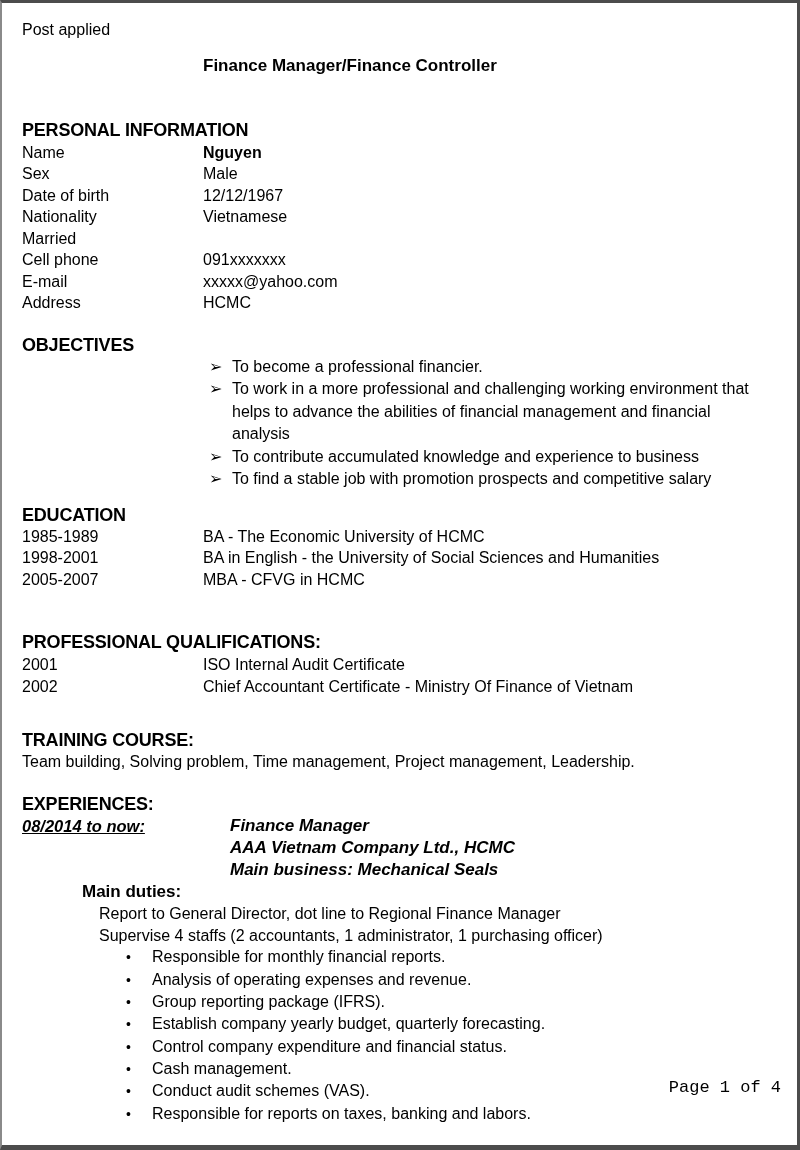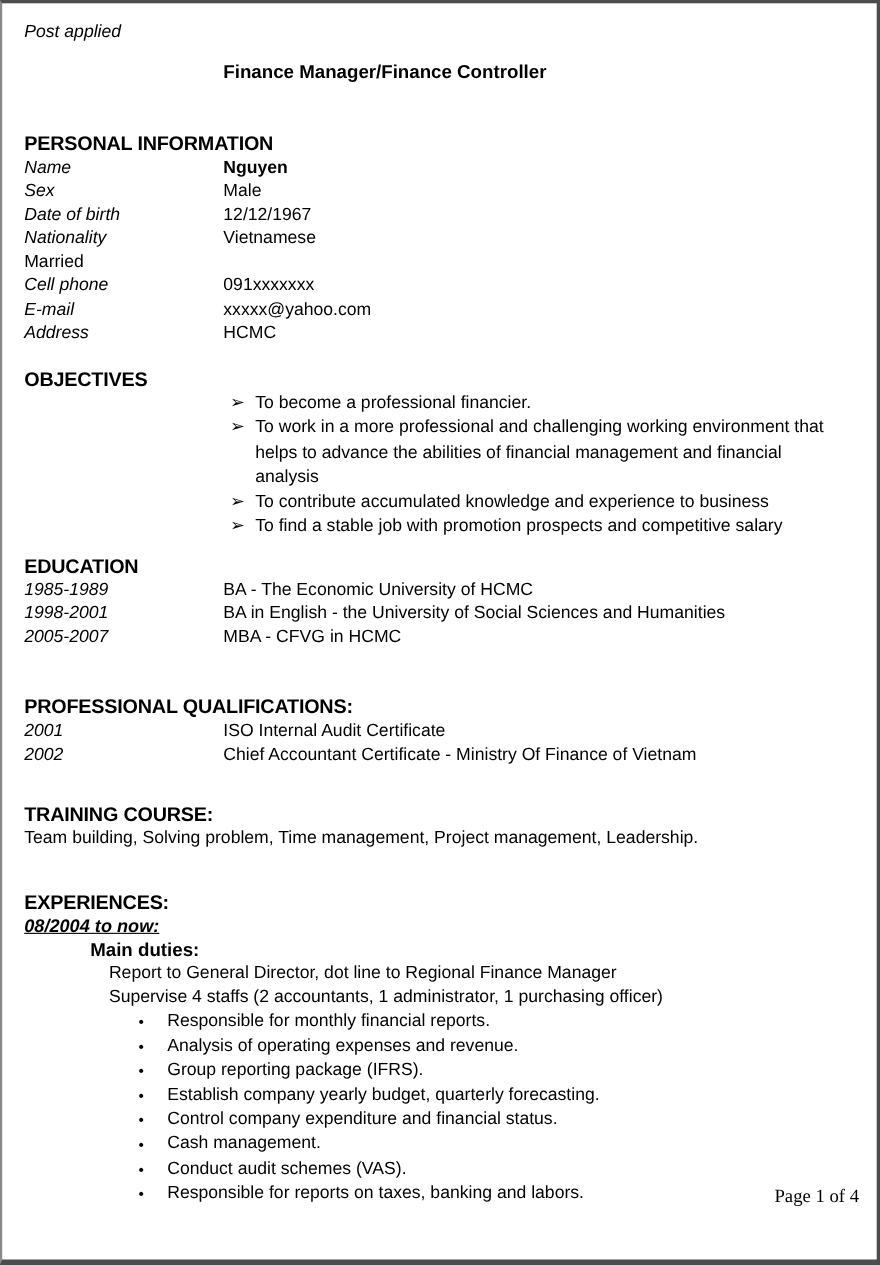--- a/index.html
+++ b/index.html
@@ -19,7 +19,7 @@
     overflow:hidden;
   }
   .kv-row { display:flex; line-height:21.5px; }
-  .kv-label { width:181px; flex-shrink:0;font-style:italic; }
+  .kv-label { width:181px; flex-shrink:0; }
   .kv-value { flex:1; }
   .bold { font-weight:bold; }
   .section-heading {

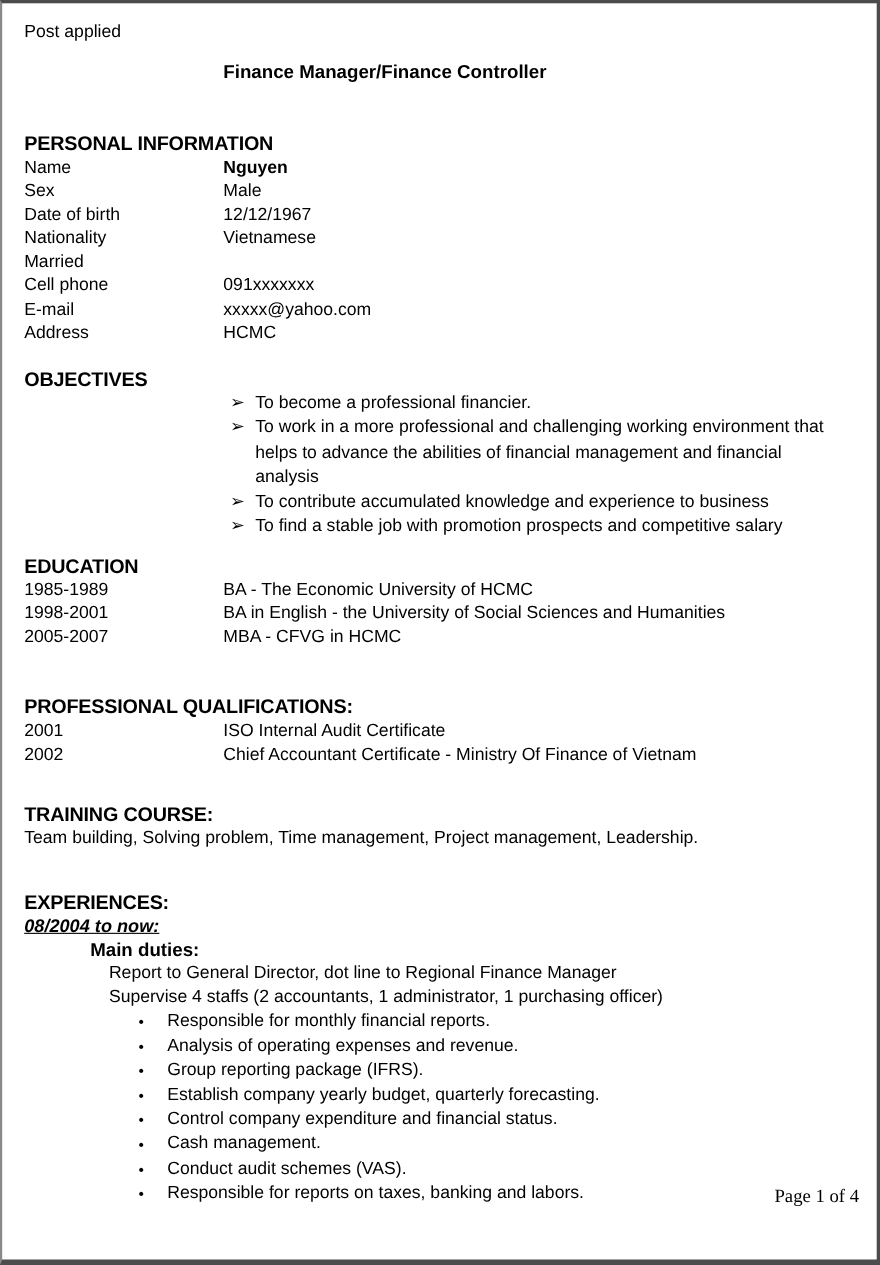--- a/index.html
+++ b/index.html
@@ -32,7 +32,7 @@
   .h-education { margin-top:13px; }
   .h-qualifications { margin-top:41px; margin-bottom:1px; }
   .h-training { margin-top:32px; }
-  .h-experiences { margin-top:36px; }
+  .h-experiences { margin-top:20px; }
   .header-row .kv-value { font-weight:bold; font-size:17px;margin-top:36px; }
   .obj-row { display:flex; margin-left:187px; line-height:22.5px; }
   .obj-marker { width:23px; flex-shrink:0; }

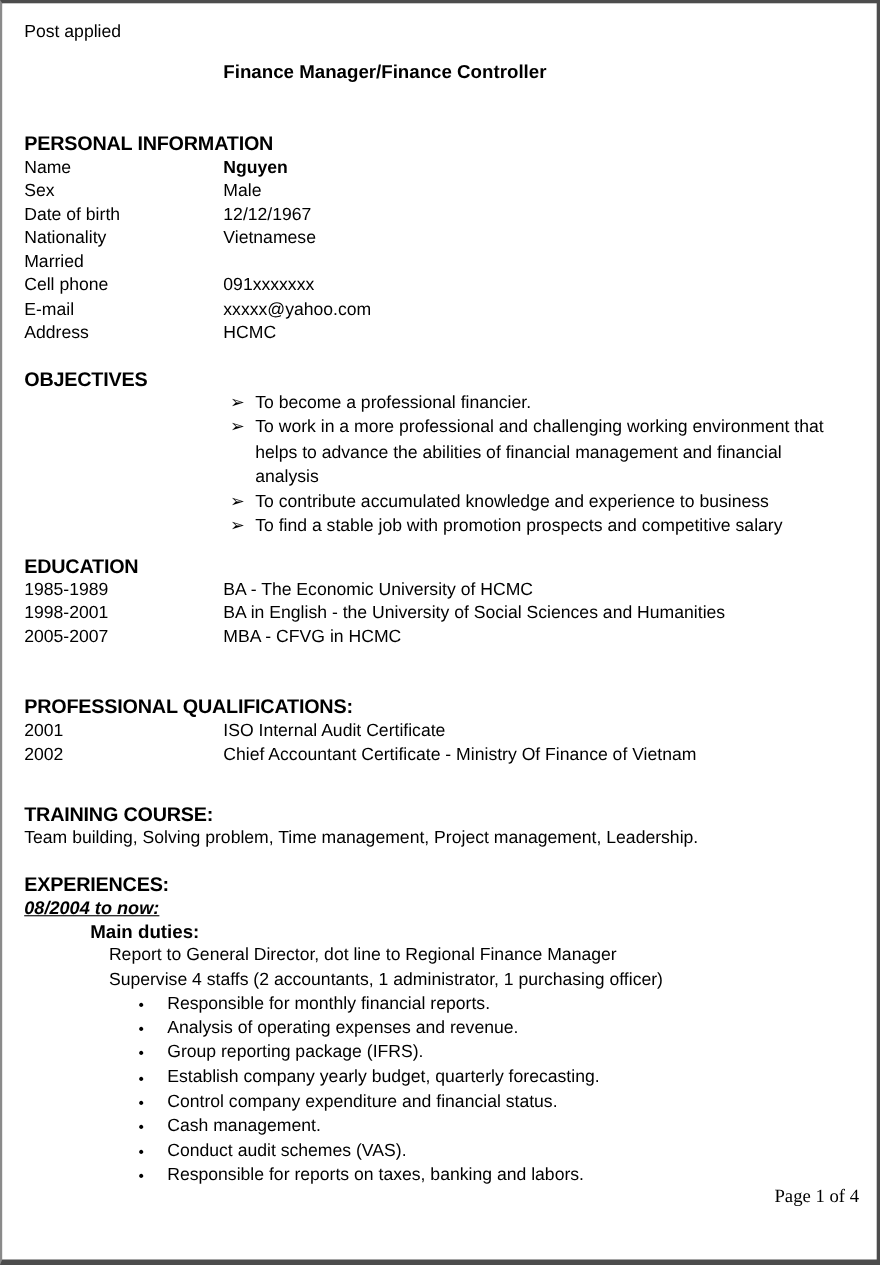--- a/index.html
+++ b/index.html
@@ -157,7 +157,7 @@
 
   <h2 class="section-heading h-experiences">EXPERIENCES:</h2>
   <div class="exp-block">
-    <span class="exp-period">08/2004 to now:</span>
+    <span class="exp-period">08/2014 to now:</span>
   </div>
   <div class="main-duties-label">Main duties:</div>
   <p class="duty-intro">Report to General Director, dot line to Regional Finance Manager</p>

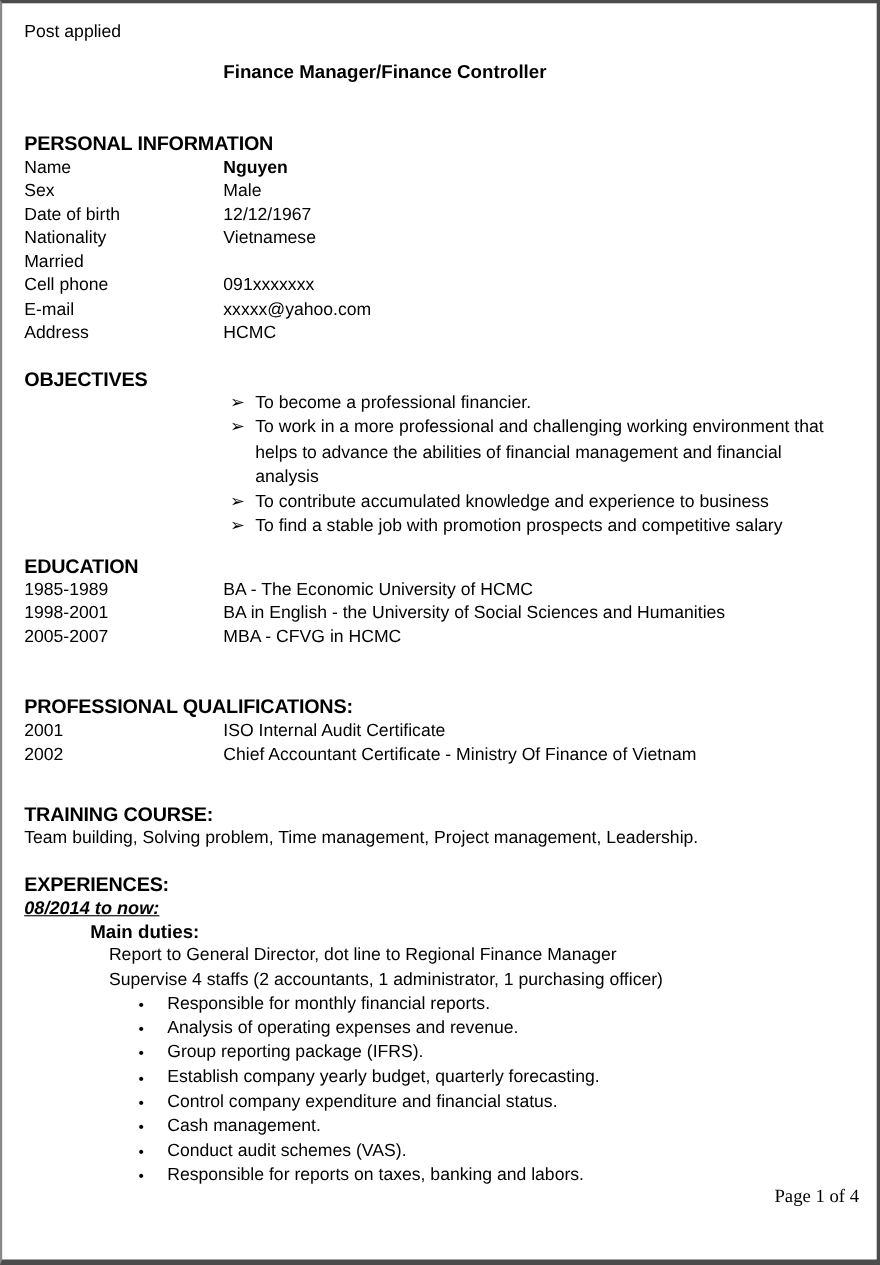--- a/index.html
+++ b/index.html
@@ -158,6 +158,11 @@
   <h2 class="section-heading h-experiences">EXPERIENCES:</h2>
   <div class="exp-block">
     <span class="exp-period">08/2014 to now:</span>
+    <div class="exp-positions">
+      <div>Finance Manager</div>
+      <div>AAA Vietnam Company Ltd., HCMC</div>
+      <div>Main business: Mechanical Seals</div>
+    </div>
   </div>
   <div class="main-duties-label">Main duties:</div>
   <p class="duty-intro">Report to General Director, dot line to Regional Finance Manager</p>

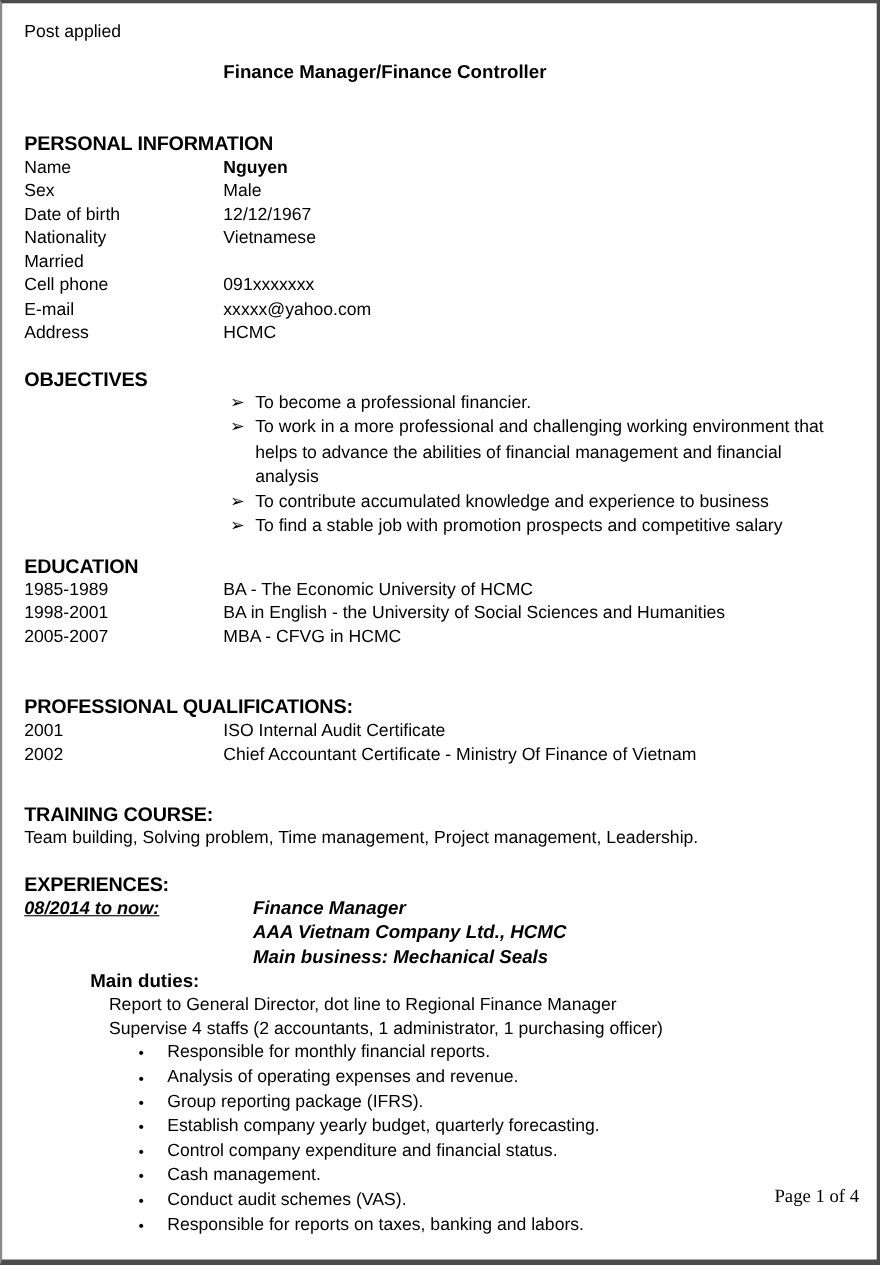--- a/index.html
+++ b/index.html
@@ -55,7 +55,7 @@
   .duty-marker { width:26px; flex-shrink:0; font-size:14px; }
   .page-footer {
     position:absolute; top:1075px; right:16px;
-    font-family:Liberation Serif, serif;
+    font-family:Liberation Mono, monospace;
     font-size:17px;
   }
 </style>

